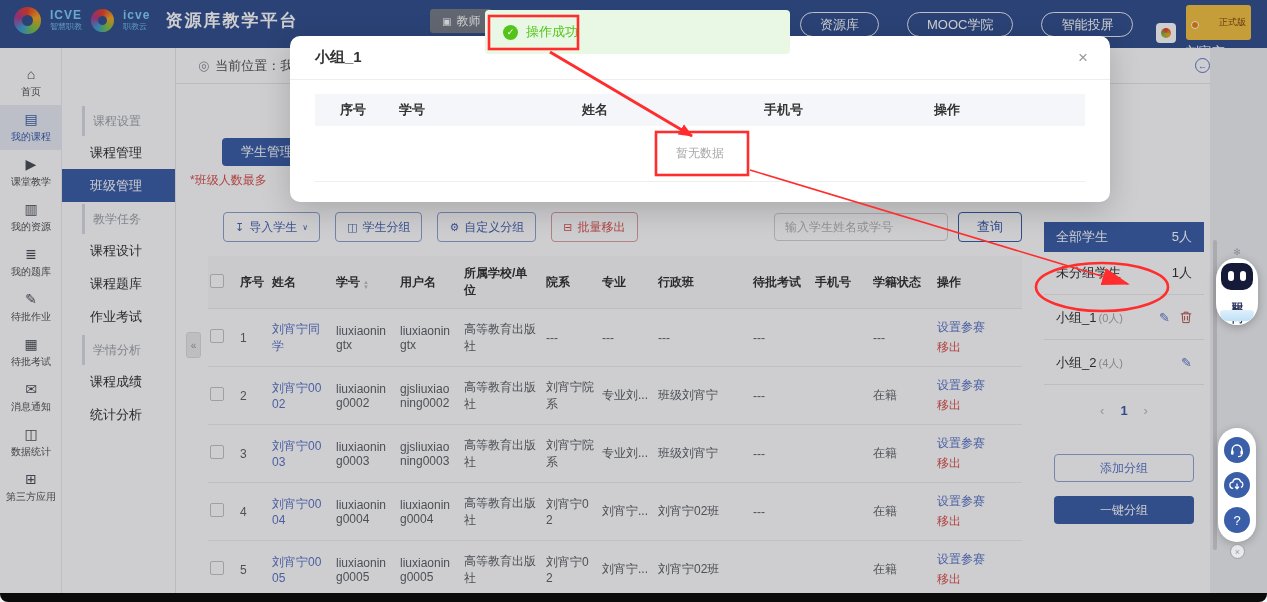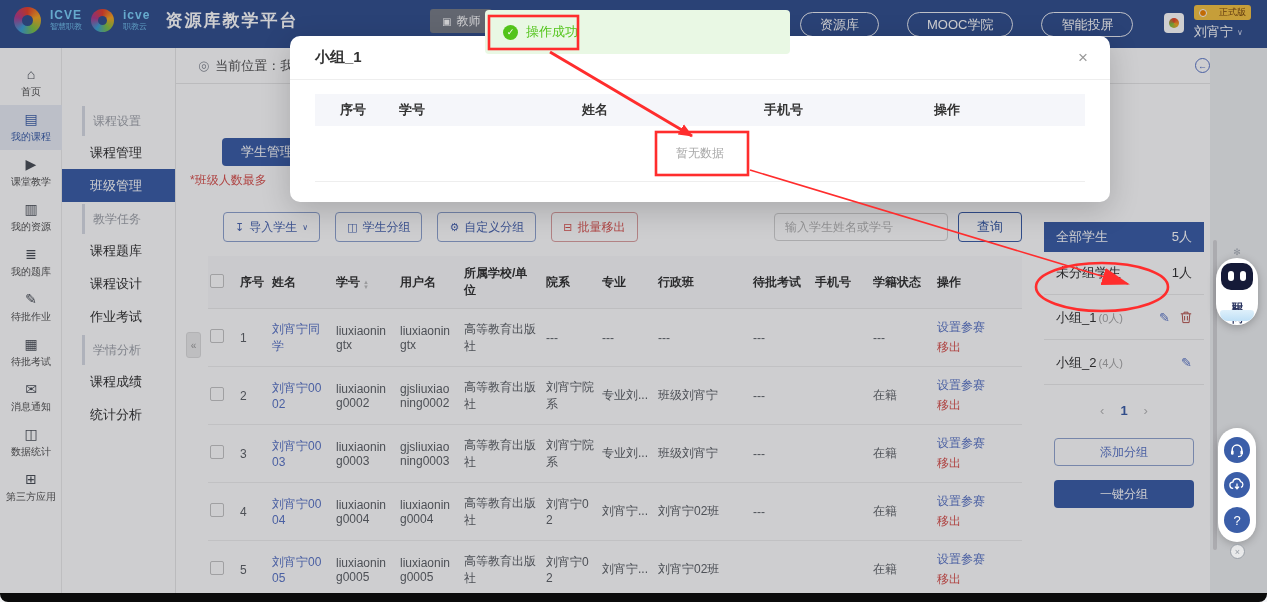--- a/index.html
+++ b/index.html
@@ -22,7 +22,7 @@
 .user-app-icon{width:20px;height:20px;background:#fff;border-radius:4px;position:relative;cursor:pointer}
 .user-app-icon::after{content:"";position:absolute;left:5px;top:5px;width:10px;height:10px;border-radius:50%;background:conic-gradient(#e8412c,#f5a623,#7ec242,#e8412c)}
 .user-meta{display:flex;flex-direction:column;align-items:flex-start;gap:3px}
-.ver-badge{background:var(--badge);color:#7a4a10;font-size:9px;padding:1px 5px;border-radius:3px;display:flex;align-items:center;gap:12px}
+.ver-badge{background:var(--badge);color:#7a4a10;font-size:9px;padding:11px 5px;border-radius:3px;display:flex;align-items:flex-end;gap:20px}
 .medal{width:8px;height:8px;border-radius:50%;background:#f08300;border:1px solid #fff;display:inline-block}
 .username{color:#fff;font-size:13px;display:flex;gap:4px;align-items:center;cursor:pointer}
 .caret{font-size:8px;color:#cdd6ee;font-style:normal}

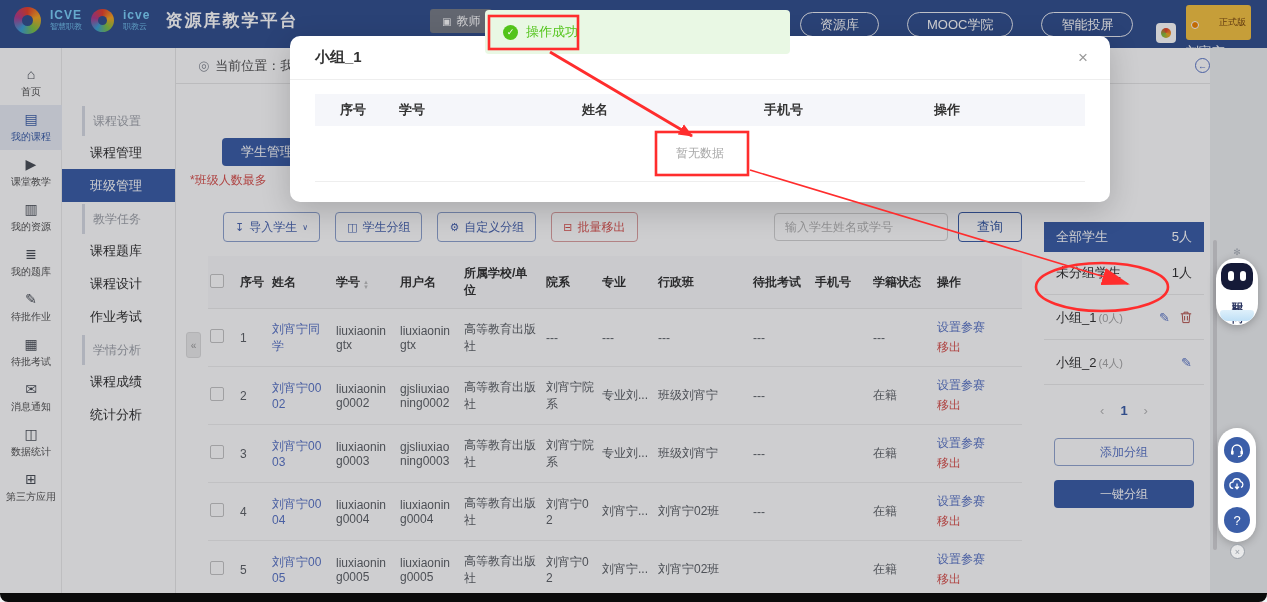--- a/index.html
+++ b/index.html
@@ -215,8 +215,8 @@
       <div class="sb-item">课程管理</div>
       <div class="sb-item active">班级管理</div>
       <div class="sb-section">教学任务</div>
+      <div class="sb-item">课程设计</div>
       <div class="sb-item">课程题库</div>
-      <div class="sb-item">课程设计</div>
       <div class="sb-item">作业考试</div>
       <div class="sb-section">学情分析</div>
       <div class="sb-item">课程成绩</div>

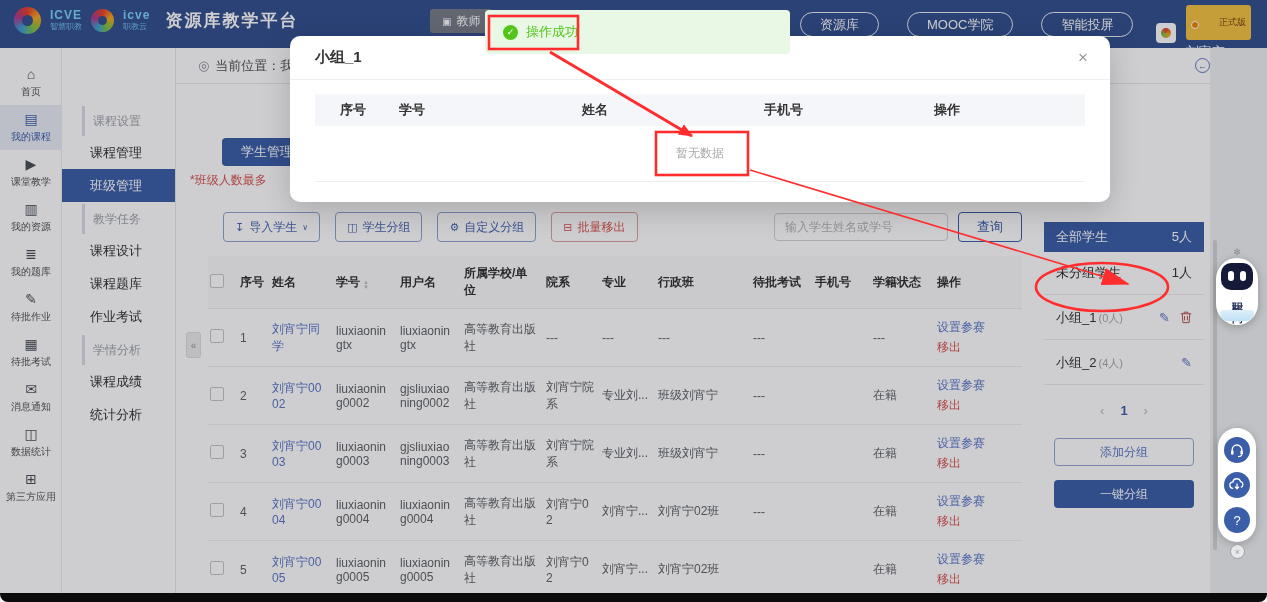--- a/index.html
+++ b/index.html
@@ -85,7 +85,7 @@
 .pager span{cursor:pointer}
 .pager .cur{color:var(--accent);font-weight:700}
 .panel-btn{display:block;margin:0 auto;width:140px;height:28px;border-radius:4px;font-size:12px;cursor:pointer}
-.add-btn{margin-top:20px;border:1px solid #93a6d0;color:var(--link);background:#fff}
+.add-btn{margin-top:36px;border:1px solid #93a6d0;color:var(--link);background:#fff}
 .auto-btn{margin-top:14px;background:var(--accent);color:#fff;border:none}
 
 .overlay{position:absolute;left:0;top:0;width:1267px;height:593px;background:rgba(10,12,20,.2);z-index:20}

